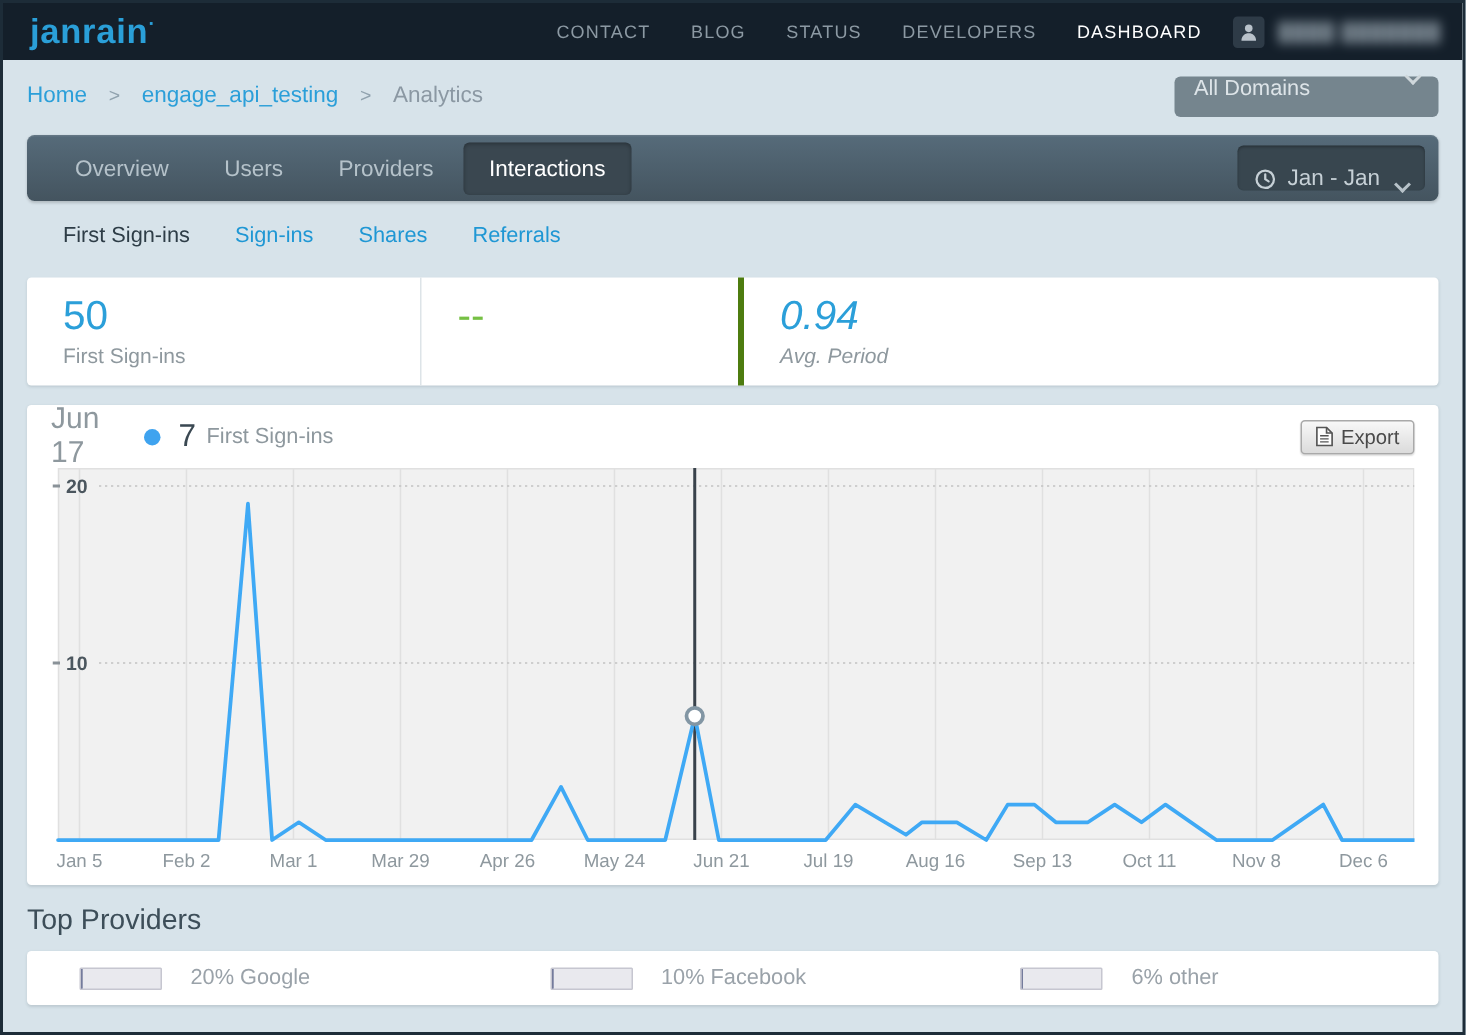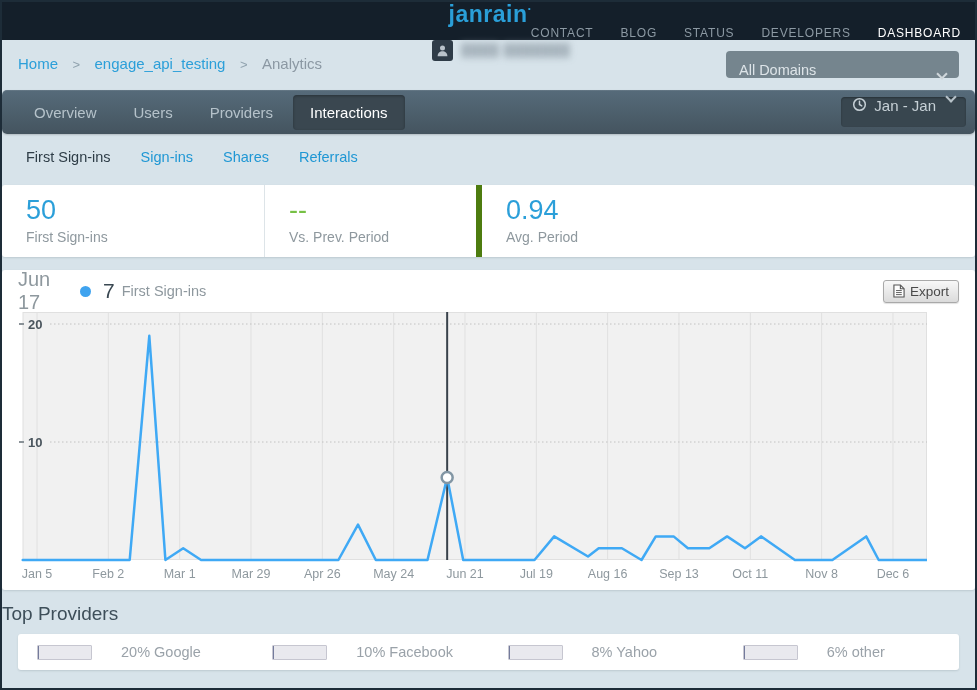--- a/index.html
+++ b/index.html
@@ -12,7 +12,7 @@
     position: relative;
   }
   
-  .navbar { height: 38px; background: #141f2a; display: flex; align-items: center; padding: 0 14px 0 18px; flex-direction: column; }
+  .navbar { height: 38px; background: #141f2a; display: flex; align-items: center; padding: 0 14px 0 18px; }
   .logo { color: #2a9fd8; font-size: 23px; font-weight: bold; letter-spacing: .5px; line-height: 1; cursor: pointer; }
   .logo sup { font-size: 13px; }
   .nav-links { margin-left: auto; display: flex; align-items: center; gap: 27px; }

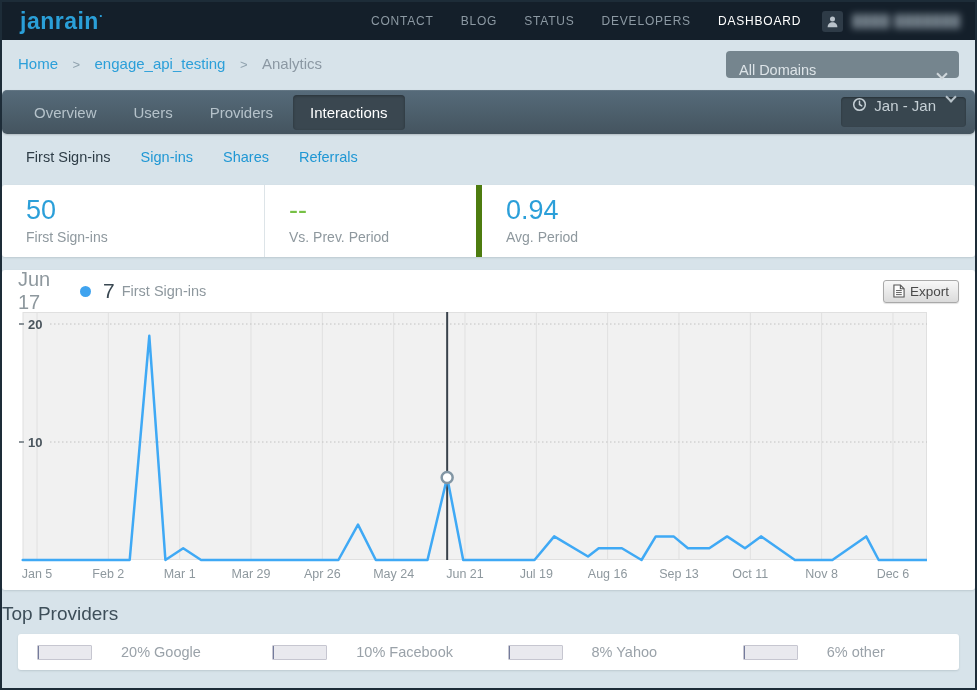--- a/index.html
+++ b/index.html
@@ -26,8 +26,8 @@
   .crumb-link { color: #2b9fd9; font-size: 15px; cursor: pointer; }
   .crumb-sep { color: #90a2ae; font-size: 13px; margin: 0 10px; }
   .crumb-current { color: #8b98a3; font-size: 15px; }
-  .domain-select { margin-left: auto; width: 233px; height: 27px; background: #75858e; border-radius: 4px;
-    display: flex; align-items: flex-end; padding: 0 13px; color: #dde4e8; font-size: 14.5px; cursor: pointer; }
+  .domain-select { margin-left: auto; width: 176px; height: 27px; background: #75858e; border-radius: 4px;
+    display: flex; align-items: flex-start; padding: 0 13px; color: #dde4e8; font-size: 14.5px; cursor: pointer; }
   .chev { display: inline-block; width: 8px; height: 8px; border-right: 2px solid #cfd7db; border-bottom: 2px solid #cfd7db;
     transform: rotate(45deg); margin-left: auto; margin-top: -4px; }
   

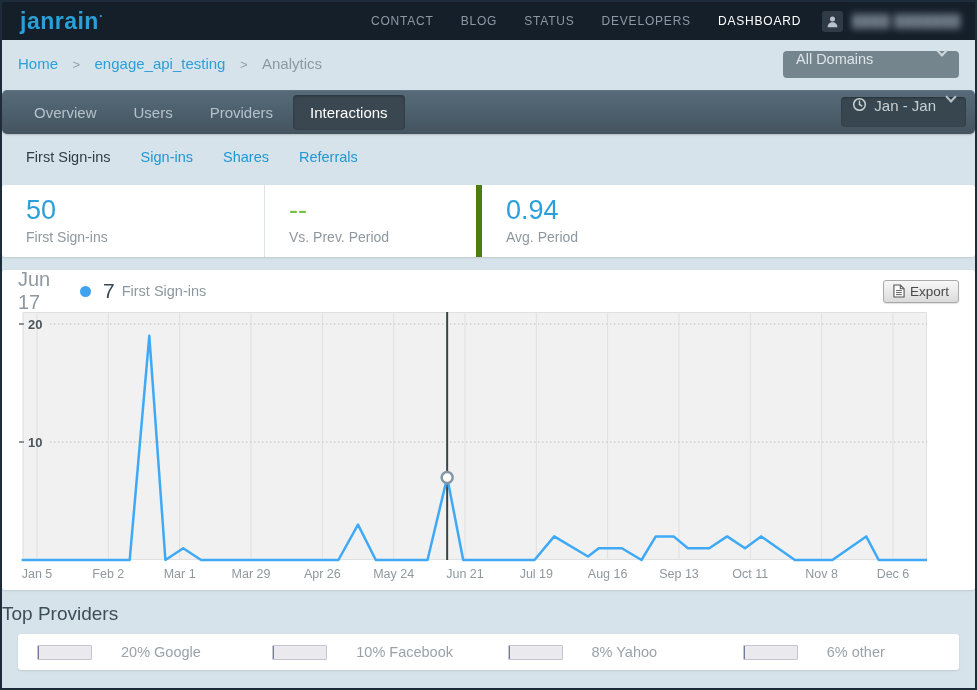--- a/index.html
+++ b/index.html
@@ -31,7 +31,7 @@
   .chev { display: inline-block; width: 8px; height: 8px; border-right: 2px solid #cfd7db; border-bottom: 2px solid #cfd7db;
     transform: rotate(45deg); margin-left: auto; margin-top: -4px; }
   
-  .content { padding: 0 0; }
+  .content { padding: 0 16px; }
   .tabbar { margin-top: 2px; height: 44px; border-radius: 5px; background: linear-gradient(#566b7a,#44545f);
     display: flex; align-items: center; box-shadow: inset 0 1px 0 rgba(255,255,255,.08), 0 1px 2px rgba(0,0,0,.18); }
   .tab { color: #b5c2ca; font-size: 15px; padding: 9px 17px; border-radius: 4px; margin-left: 3px; cursor: pointer; }

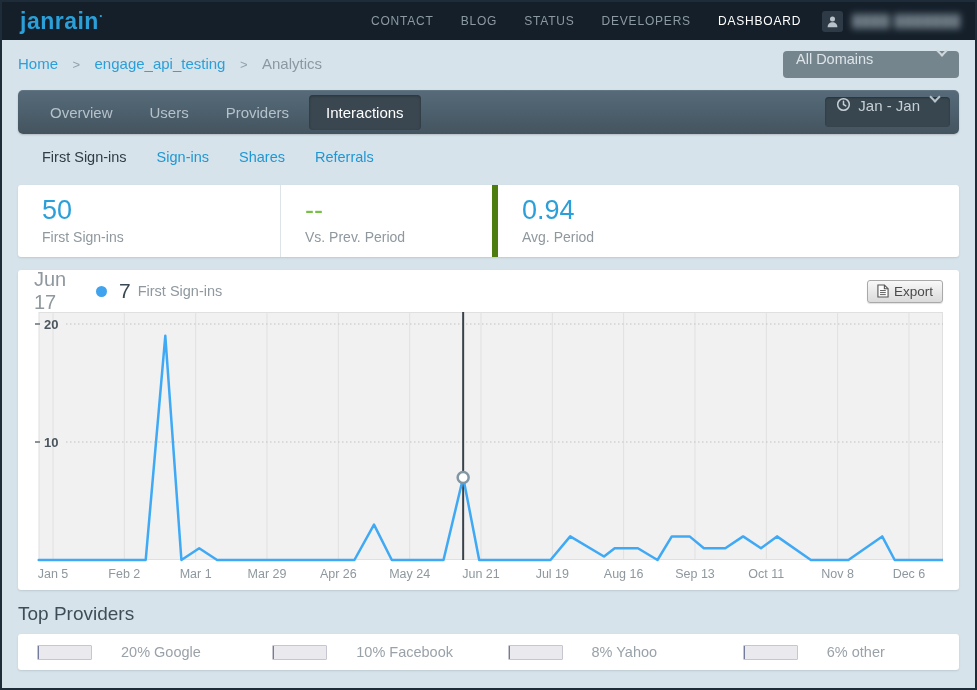--- a/index.html
+++ b/index.html
@@ -38,7 +38,7 @@
   .tab:first-child { margin-left: 15px; }
   .tab.active { background: #3a4750; color: #ffffff; box-shadow: inset 0 1px 3px rgba(0,0,0,.3); }
   .date-btn { margin-left: auto; margin-right: 9px; height: 30px; background: #38464f; border-radius: 4px;
-    display: flex; align-items: flex-start; gap: 7px; padding: 0 11px; color: #c6d0d6; font-size: 15px;
+    display: flex; align-items: flex-end; gap: 7px; padding: 0 11px; color: #c6d0d6; font-size: 15px;
     box-shadow: inset 0 1px 2px rgba(0,0,0,.3); cursor: pointer; }
   .date-btn .chev { border-color: #b7c2c9; margin-left: 4px; }
   .subtabs { height: 46px; display: flex; align-items: center; gap: 30px; padding-left: 24px; }

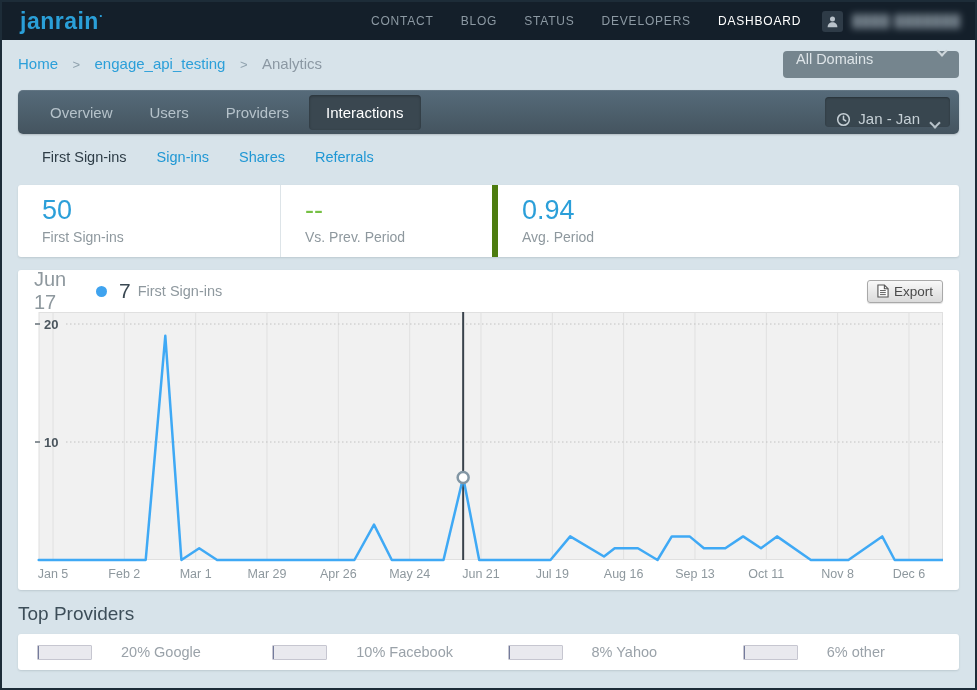--- a/index.html
+++ b/index.html
@@ -50,7 +50,7 @@
   .stat { padding: 11px 0 0 24px; }
   .stat-1 { width: 262px; }
   .stat-2 { width: 212px; border-left: 1px solid #dde4e8; }
-  .stat-3 { flex: 1; border-left: 6px solid #4d7c0f; }
+  .stat-3 { flex: 1; border-left: 4px solid #4d7c0f; font-style: italic; }
   .stat-value { font-size: 27px; line-height: 1.1; }
   .stat-label { font-size: 14px; color: #8e989e; margin-top: 3px; }
   

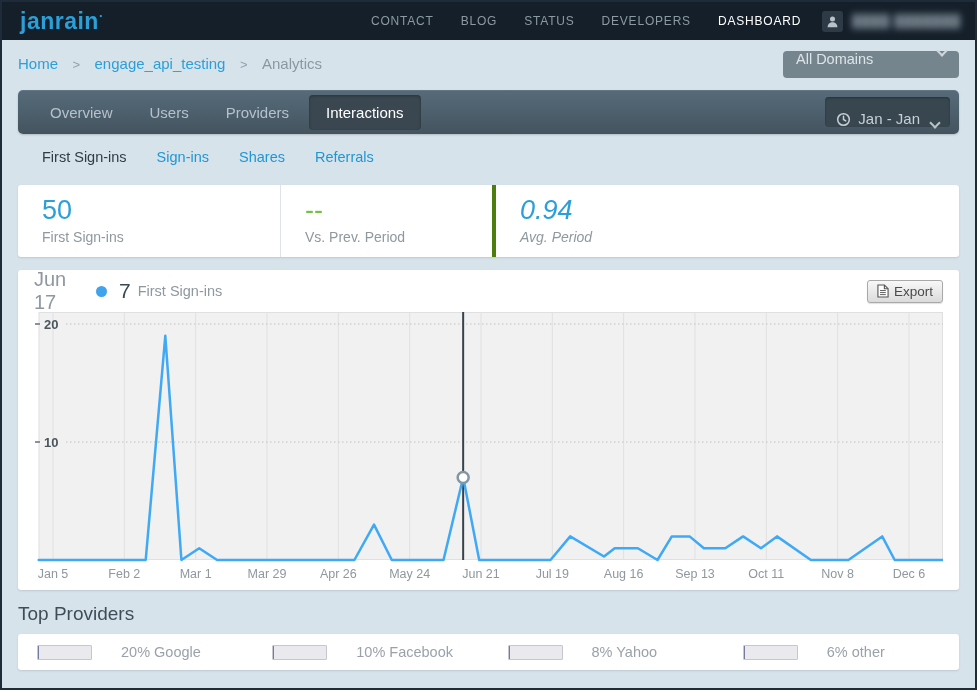--- a/index.html
+++ b/index.html
@@ -145,7 +145,6 @@
     </div>
     <div class="stat stat-2">
       <div class="stat-value" style="color: rgb(118, 192, 68);">--</div>
-      <div class="stat-label">Vs. Prev. Period</div>
     </div>
     <div class="stat stat-3">
       <div class="stat-value" style="color: rgb(43, 159, 217);">0.94</div>

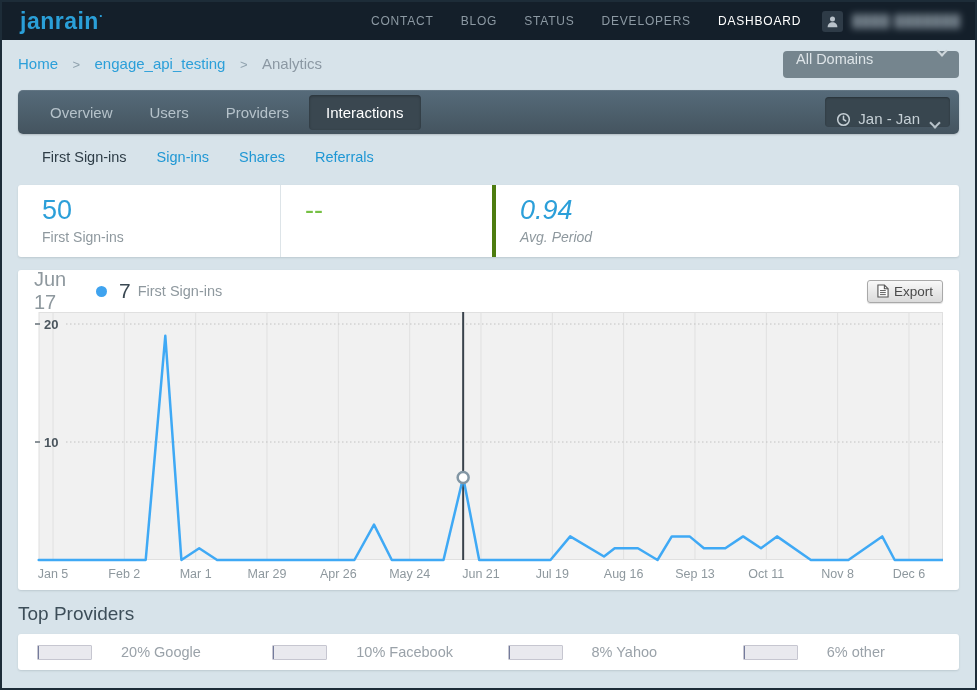--- a/index.html
+++ b/index.html
@@ -70,7 +70,7 @@
   .providers-heading { margin: 13px 0 0 16px; font-size: 19px; font-weight: normal; color: #3d4e59; }
   .providers-card { background: #fff; border-radius: 3px; margin: 9px 16px 0 16px; height: 36px;
     display: flex; align-items: center; box-shadow: 0 1px 2px rgba(40,60,70,.15); }
-  .pv-item { flex: 1; display: flex; align-items: center; padding-left: 19px; gap: 29px; }
+  .pv-item { flex: 1; display: flex; align-items: center; padding-left: 35px; gap: 19px; }
   .pv-bar { width: 55px; height: 15px; background: #e9e9ee; border: 1px solid #c6c6d0; border-radius: 1px; overflow: hidden; }
   .pv-fill { height: 100%; background: #8a90ac; border-right: 1px solid #747b9c; }
   .pv-label { font-size: 14.5px; color: #9aa2a9; }

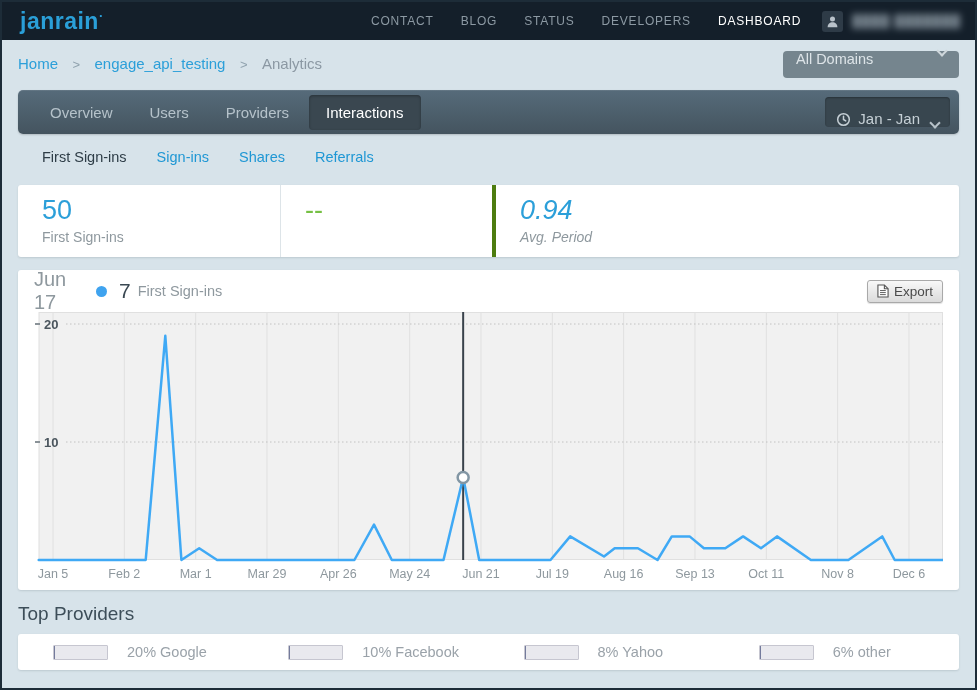--- a/index.html
+++ b/index.html
@@ -222,10 +222,6 @@
     <span class="pv-label">10% Facebook</span>
   </div>
   <div class="pv-item">
-    <span class="pv-bar"><span class="pv-fill" style="width: 6.4px;"></span></span>
-    <span class="pv-label">8% Yahoo</span>
-  </div>
-  <div class="pv-item">
     <span class="pv-bar"><span class="pv-fill" style="width: 5.8px;"></span></span>
     <span class="pv-label">6% other</span>
   </div>

